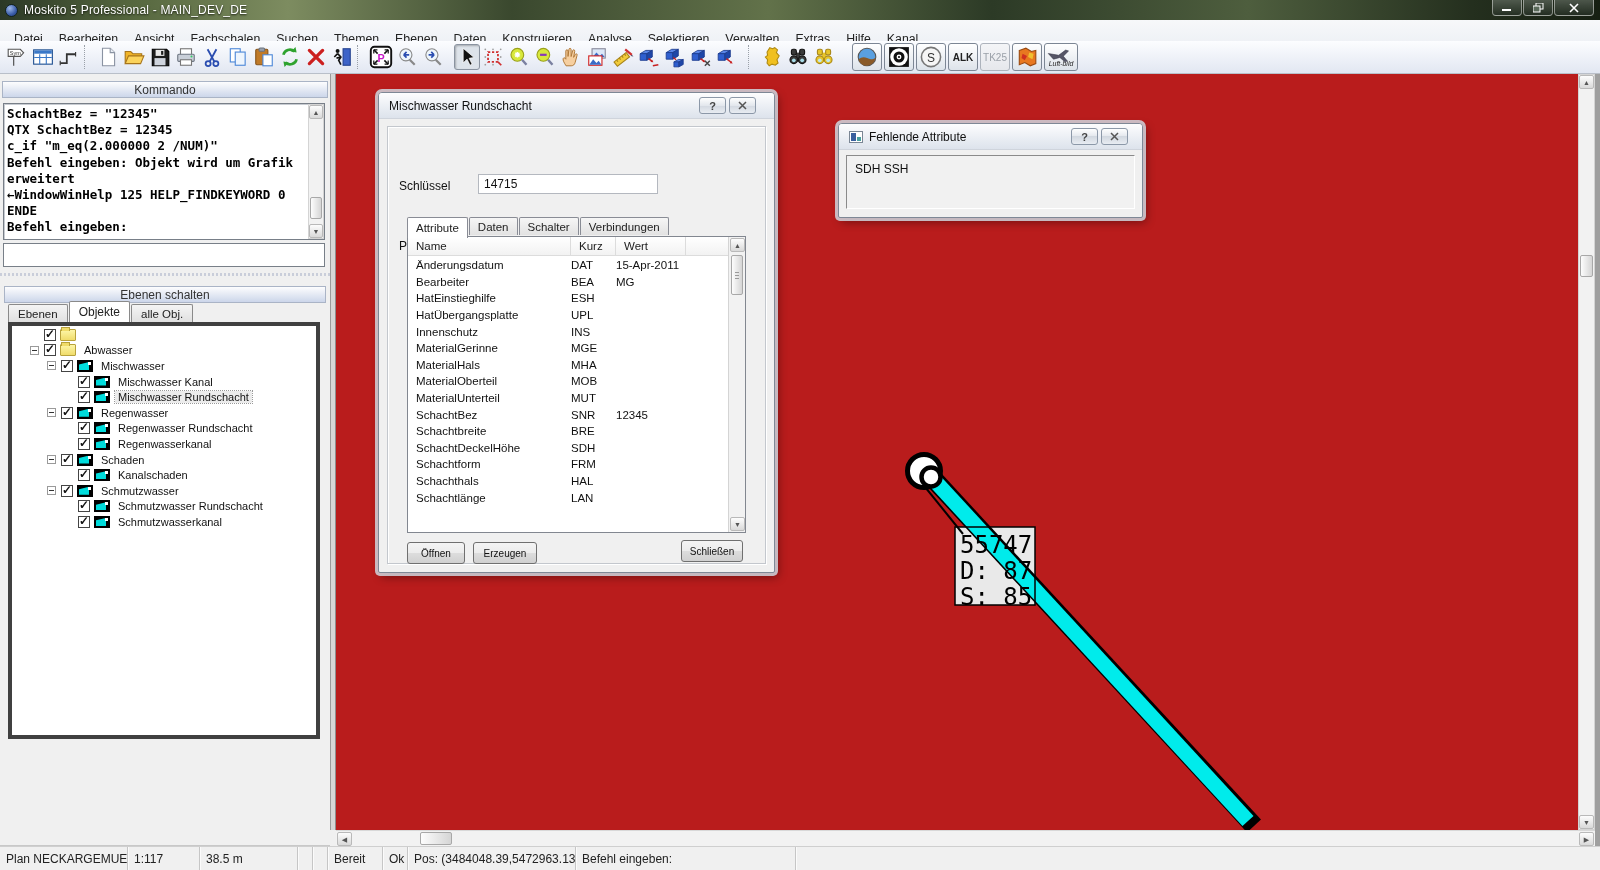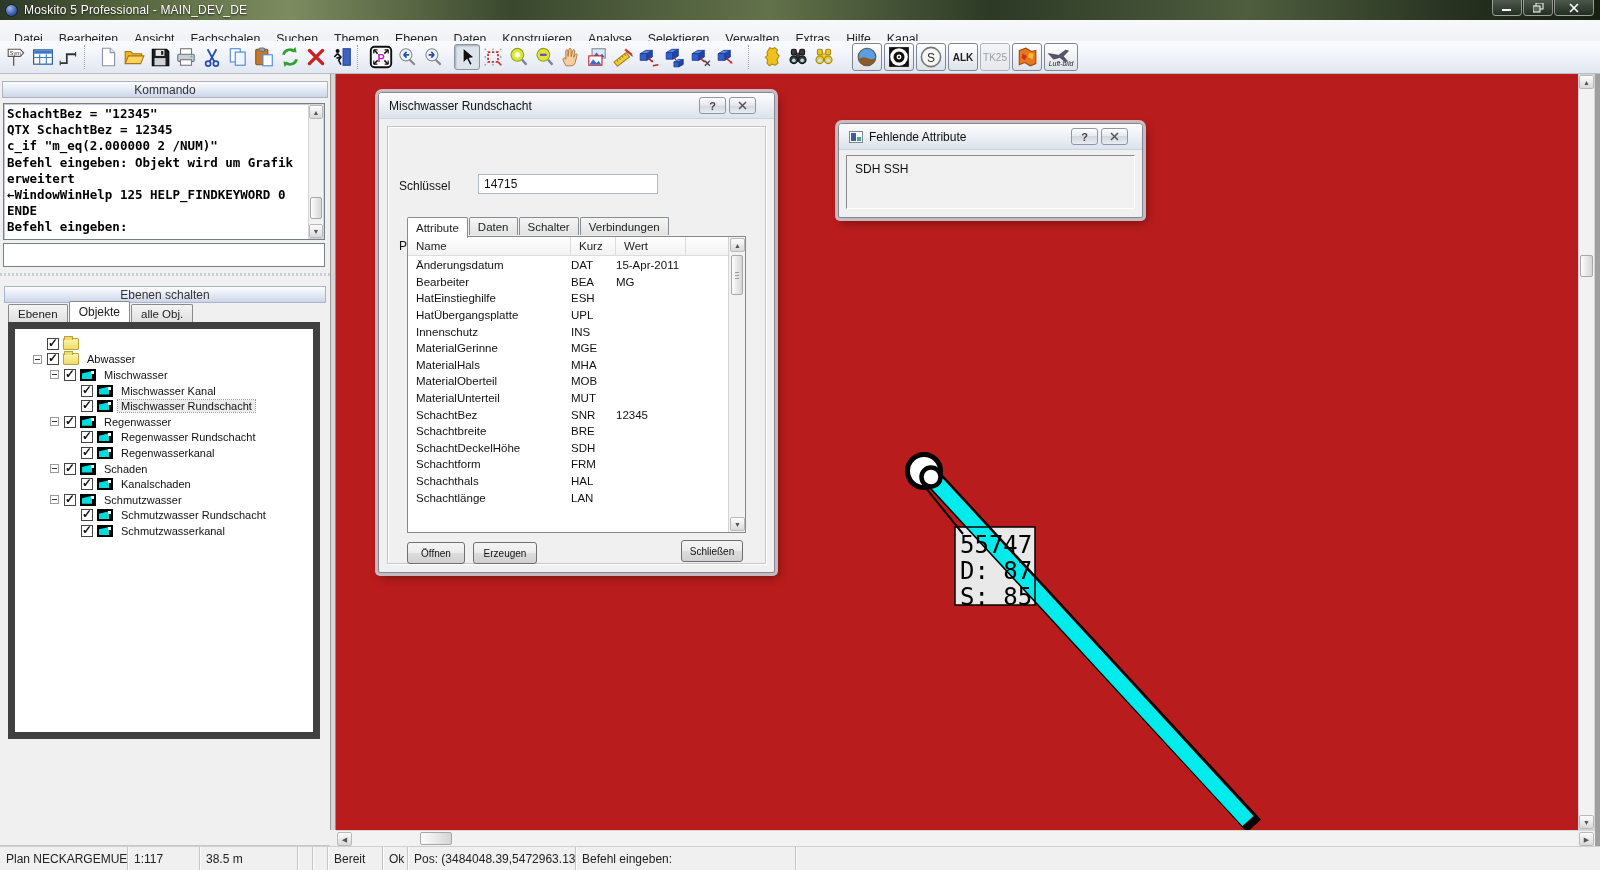--- a/index.html
+++ b/index.html
@@ -78,8 +78,8 @@
     border:1px solid #8a8a8a;border-bottom:none;border-radius:2px 2px 0 0;margin-right:1px;
     display:flex;align-items:center;}
   .tab.active{height:21px;background:#fff;font-size:12px;position:relative;z-index:2;}
-  .tab-content{position:absolute;left:0;top:20px;right:0;bottom:0;background:#fff;border:7px solid #404040;
-    padding-top:7px;overflow:hidden;}
+  .tab-content{position:absolute;left:0;top:20px;right:0;bottom:0;background:#fff;border:4px solid #404040;
+    padding-top:1px;overflow:hidden;}
 
   
   .tree-row{height:15.6px;display:flex;align-items:center;font-size:11px;color:#111;}

